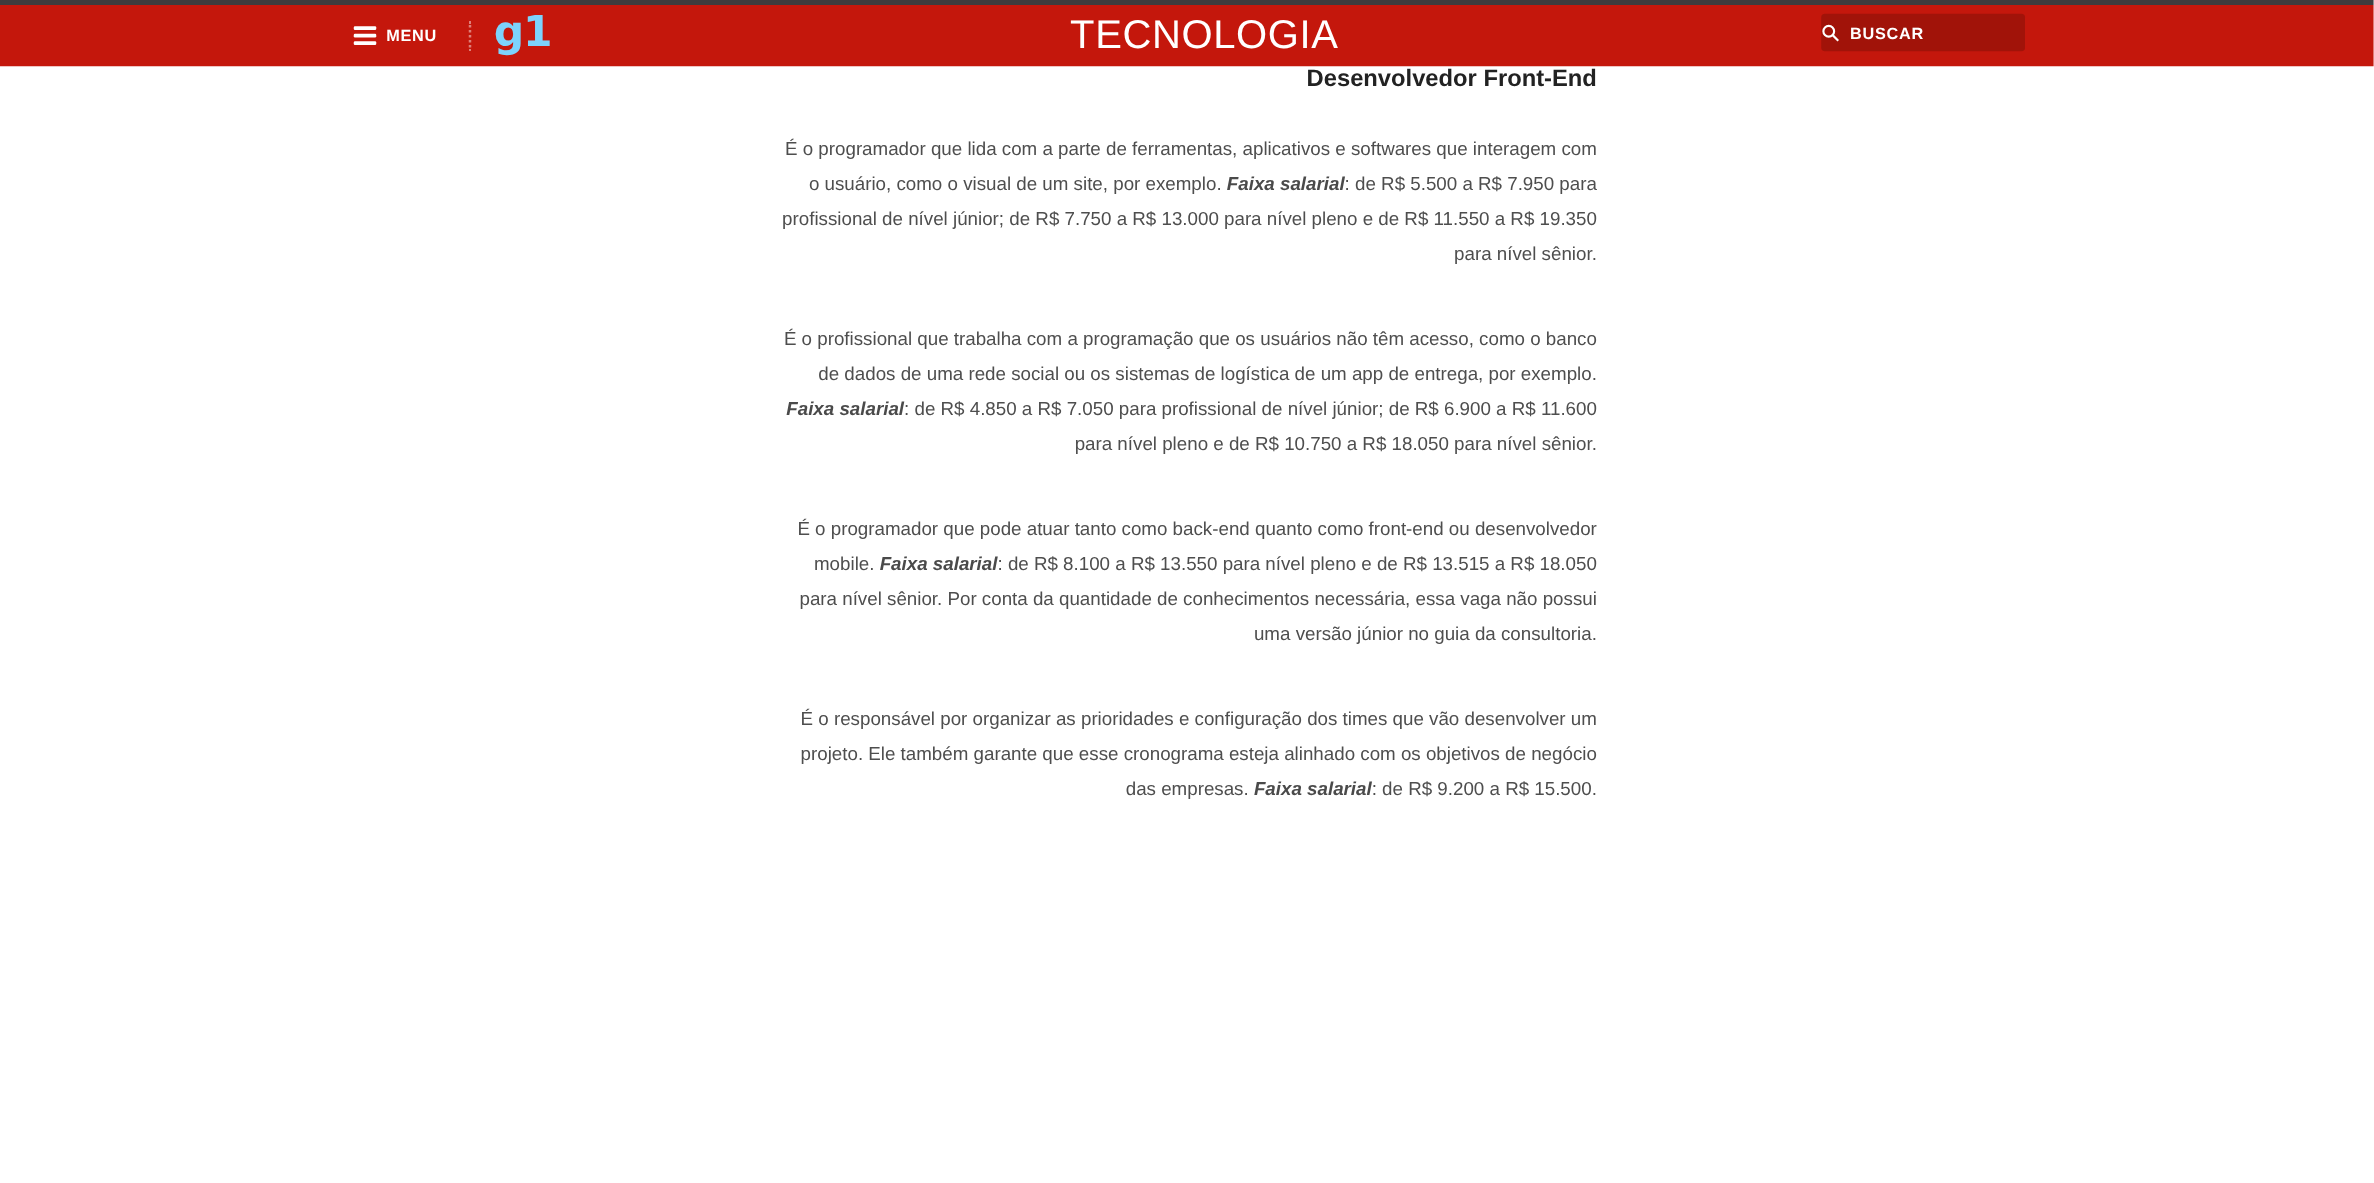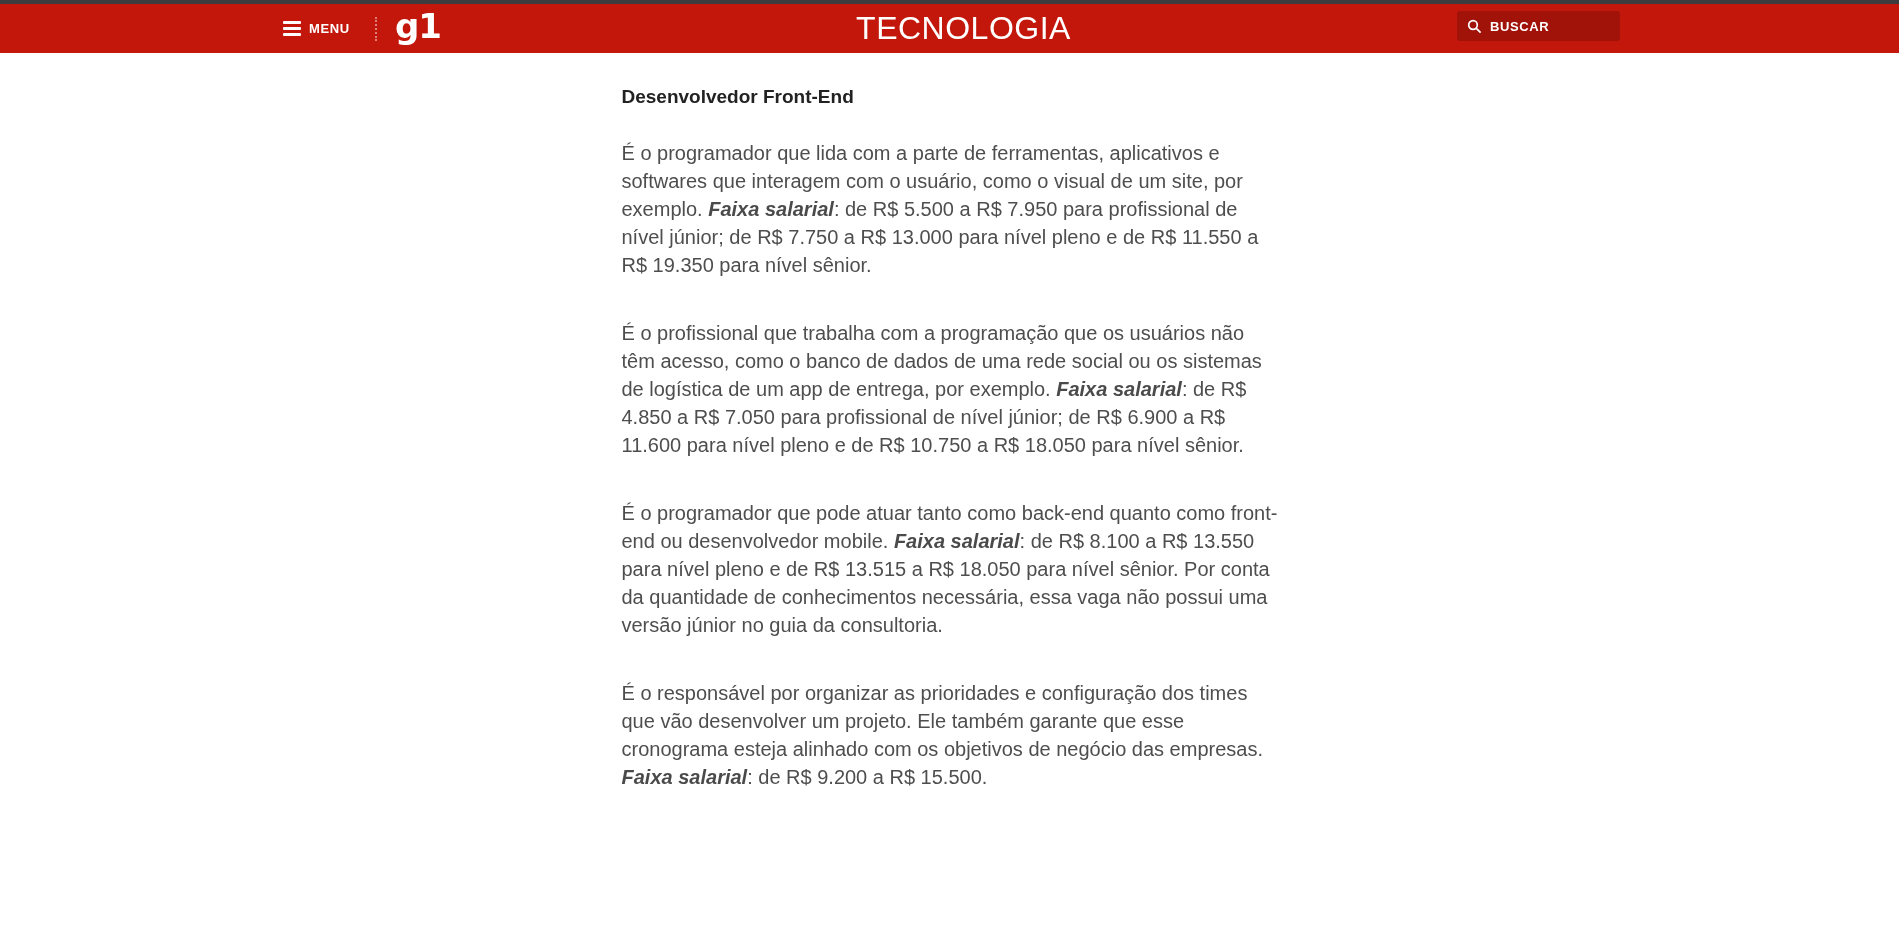--- a/index.html
+++ b/index.html
@@ -40,7 +40,7 @@
   }
   .logo {
     position: absolute; left: 395px; top: 2px;
-    color: #ffffff; font-size: 34px; font-weight: 700;
+    color: #7dd3fc; font-size: 34px; font-weight: 700;
     font-family: "DejaVu Sans", sans-serif;
     letter-spacing: -1px;
     text-decoration: none;

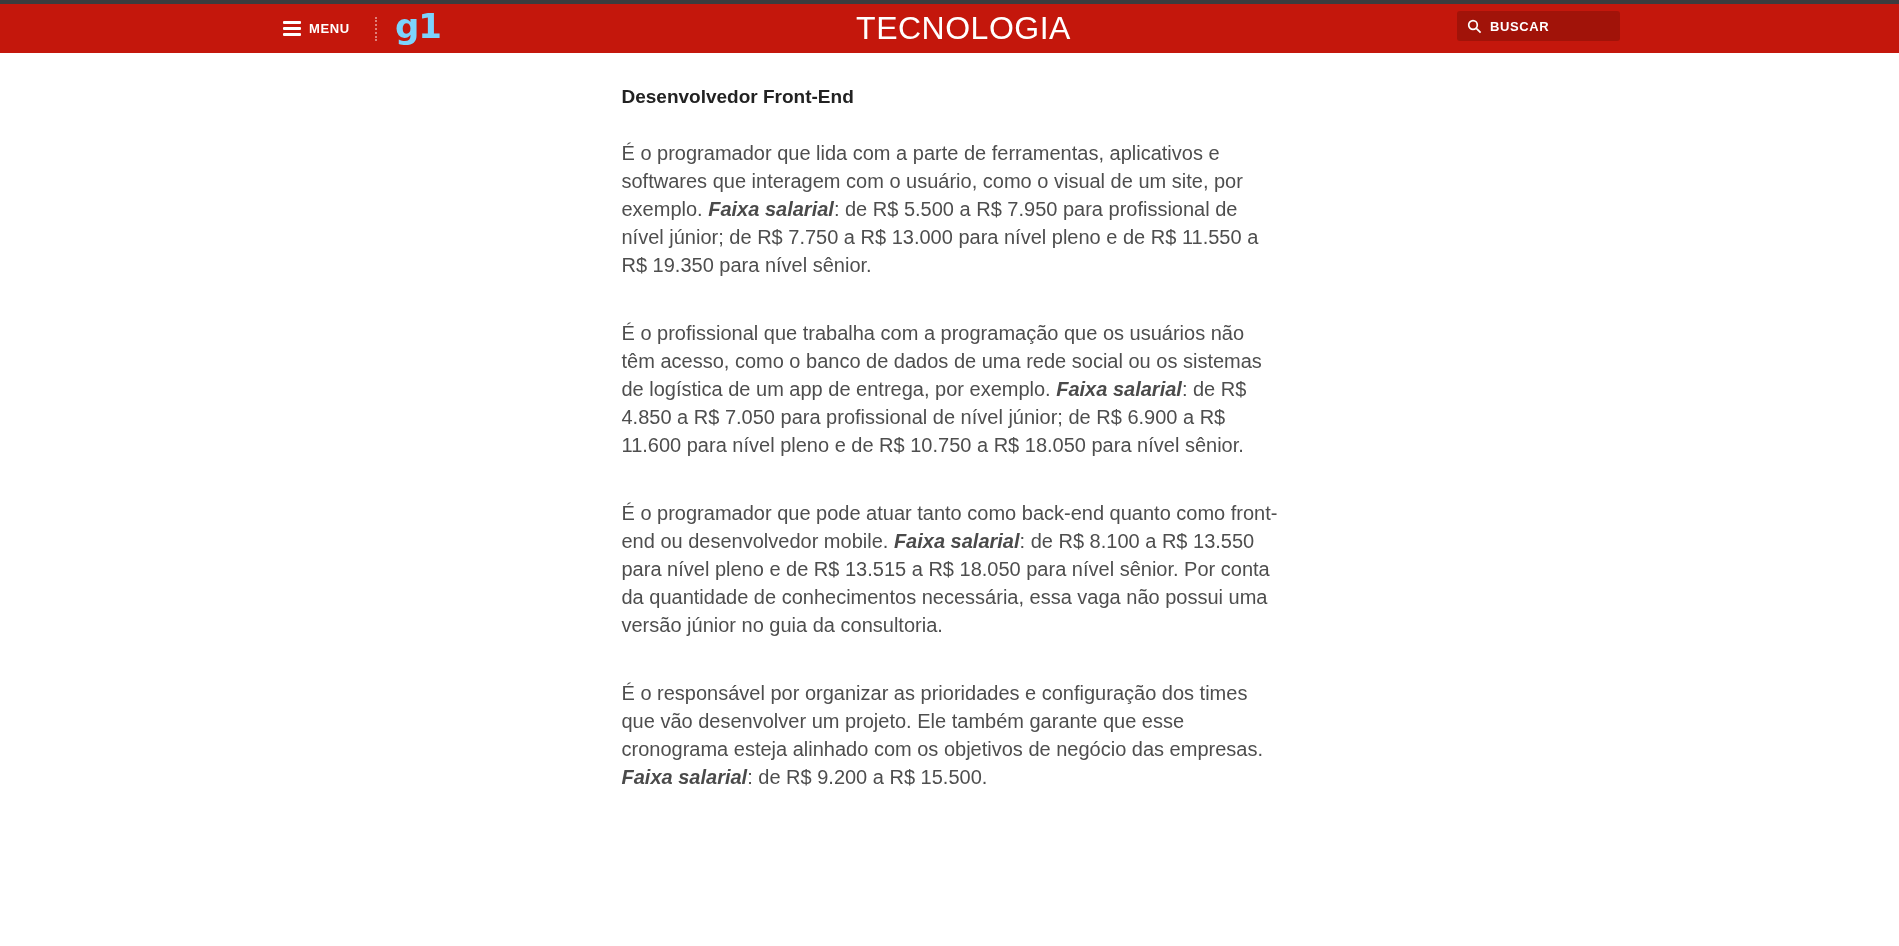--- a/index.html
+++ b/index.html
@@ -62,7 +62,7 @@
     background: #a11309;
     border: none; border-radius: 3px;
     display: flex; align-items: center;
-    padding-left: 10px; gap: 8px;
+    gap: 8px;
     cursor: pointer;
   }
   .search-label {

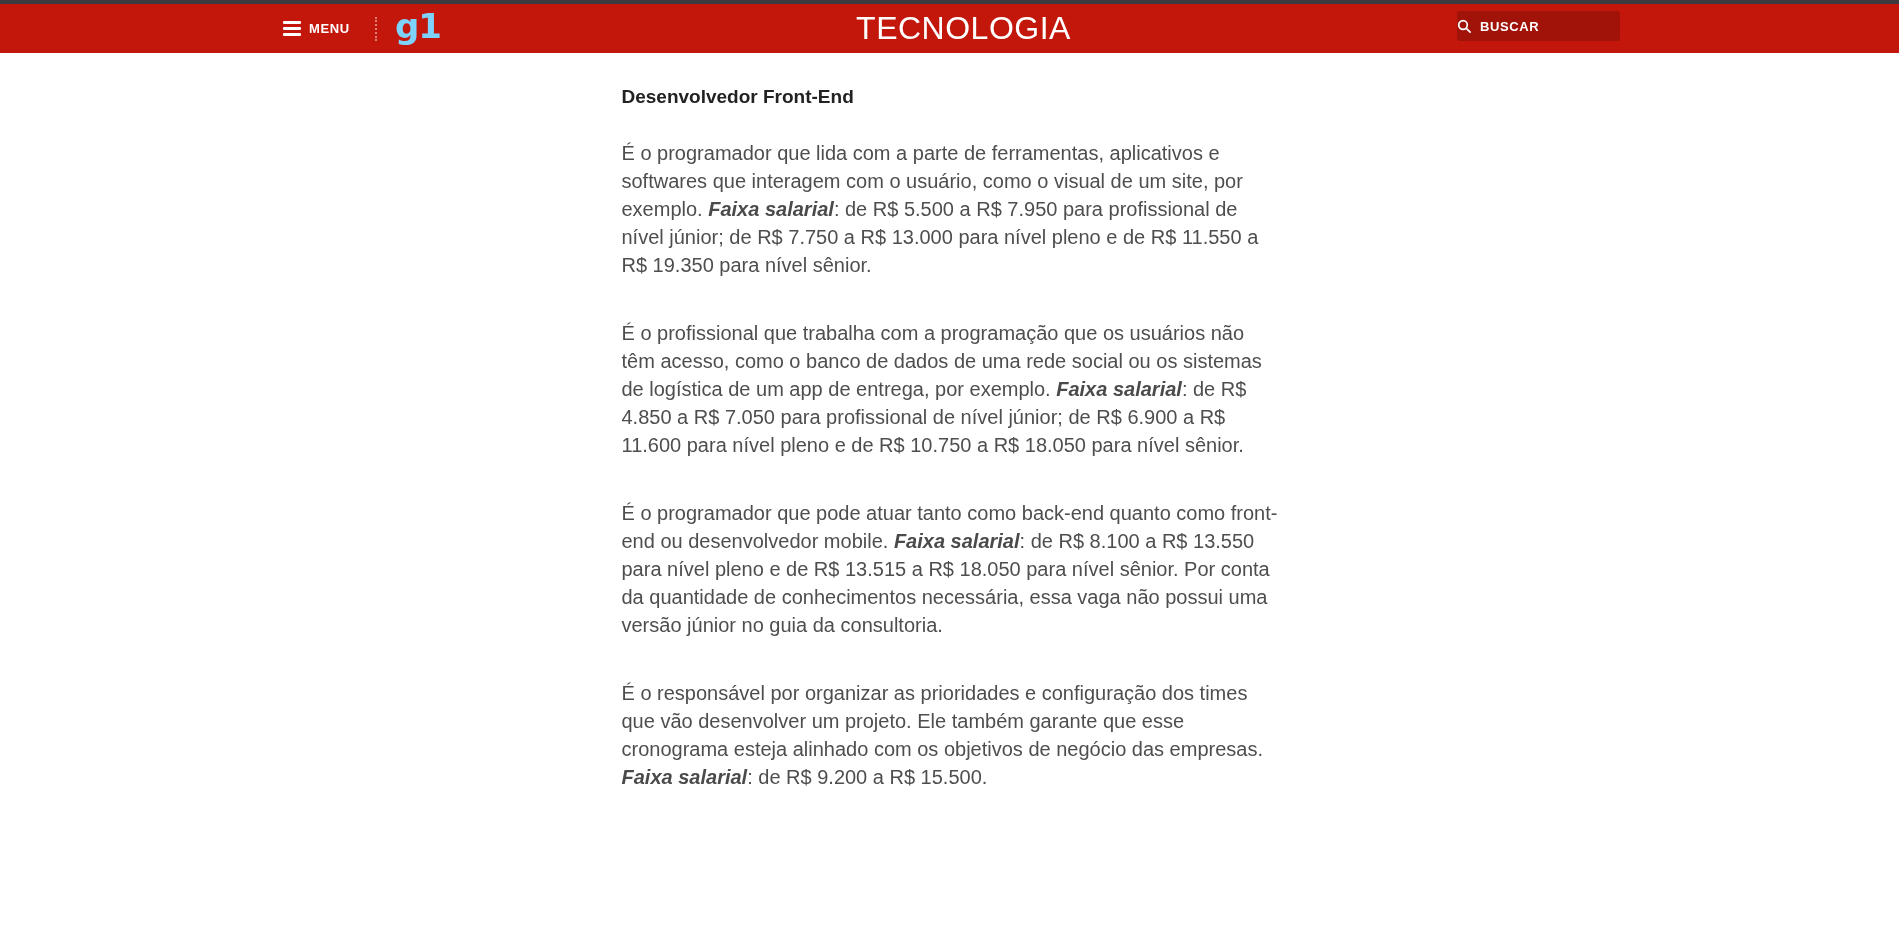--- a/index.html
+++ b/index.html
@@ -74,7 +74,7 @@
   .article-wrap {
     width: 656px;
     margin: 0 auto;
-    padding-top: 33px;
+    text-align: right;
   }
   .article-wrap h3 {
     font-size: 19px; line-height: 22px;

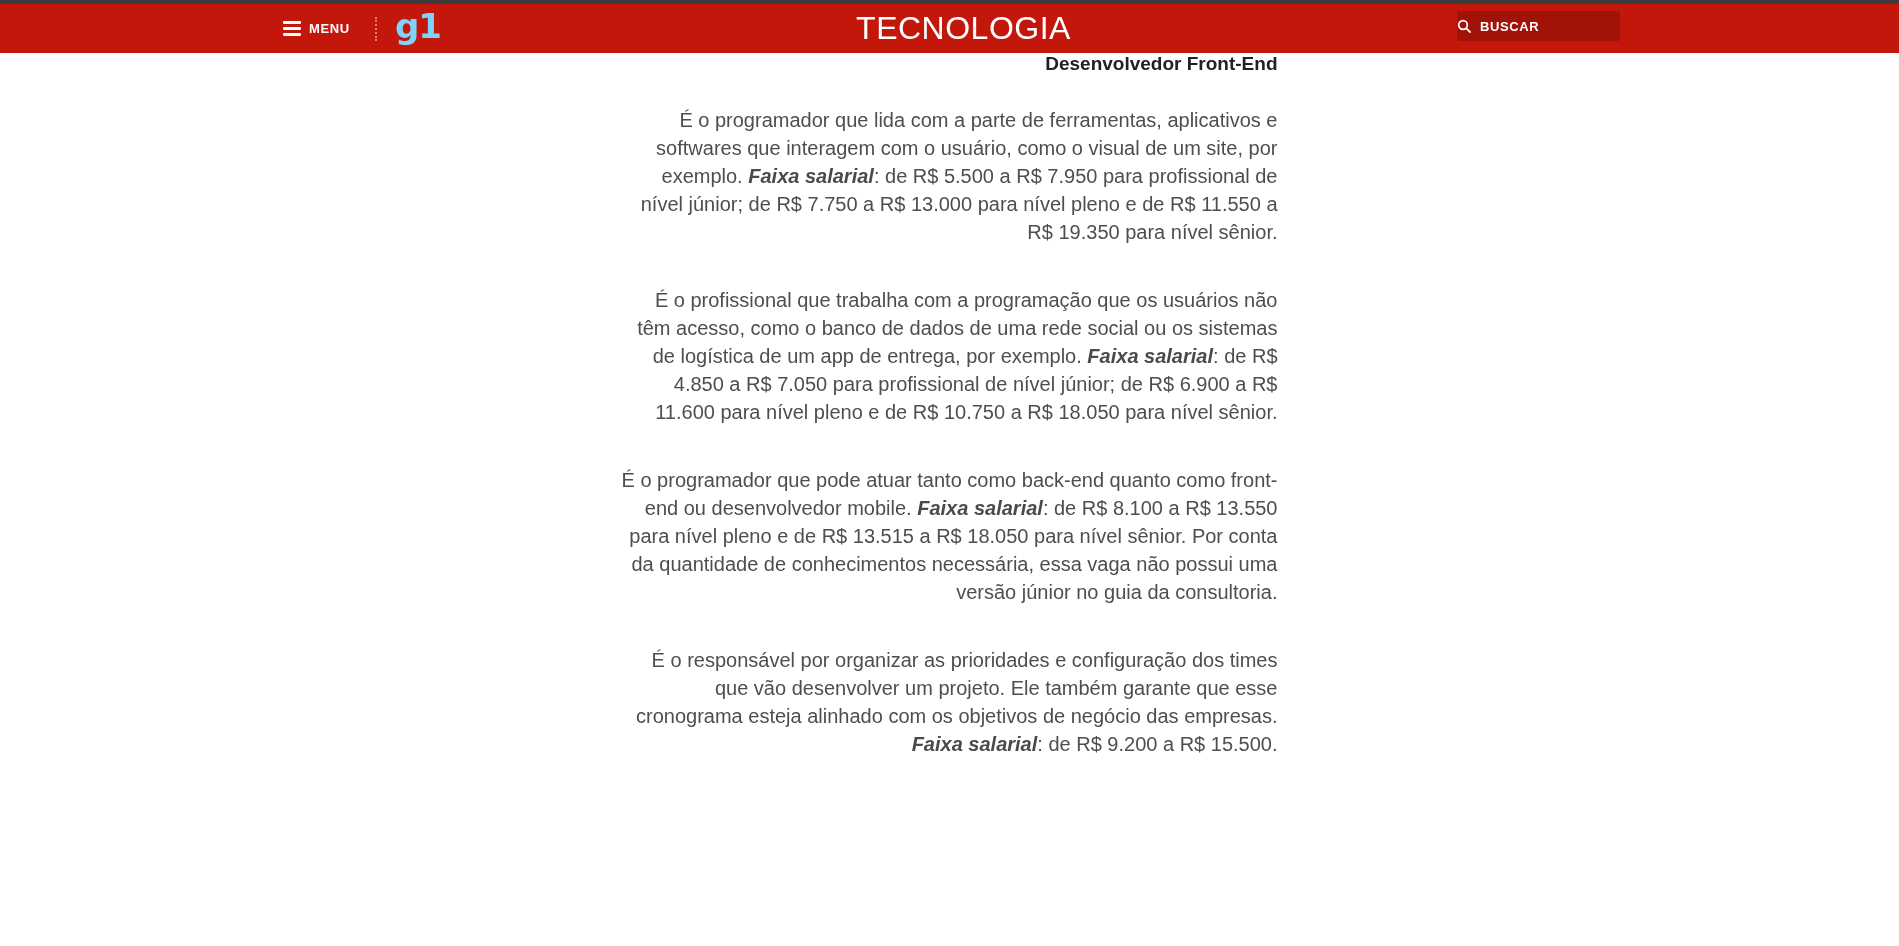--- a/index.html
+++ b/index.html
@@ -83,7 +83,7 @@
     margin: 0 0 31px 0;
   }
   .article-wrap p {
-    font-size: 20px; line-height: 28px;
+    font-size: 15px; line-height: 28px;
     color: #4e4e4e;
     margin: 0 0 40px 0;
   }

